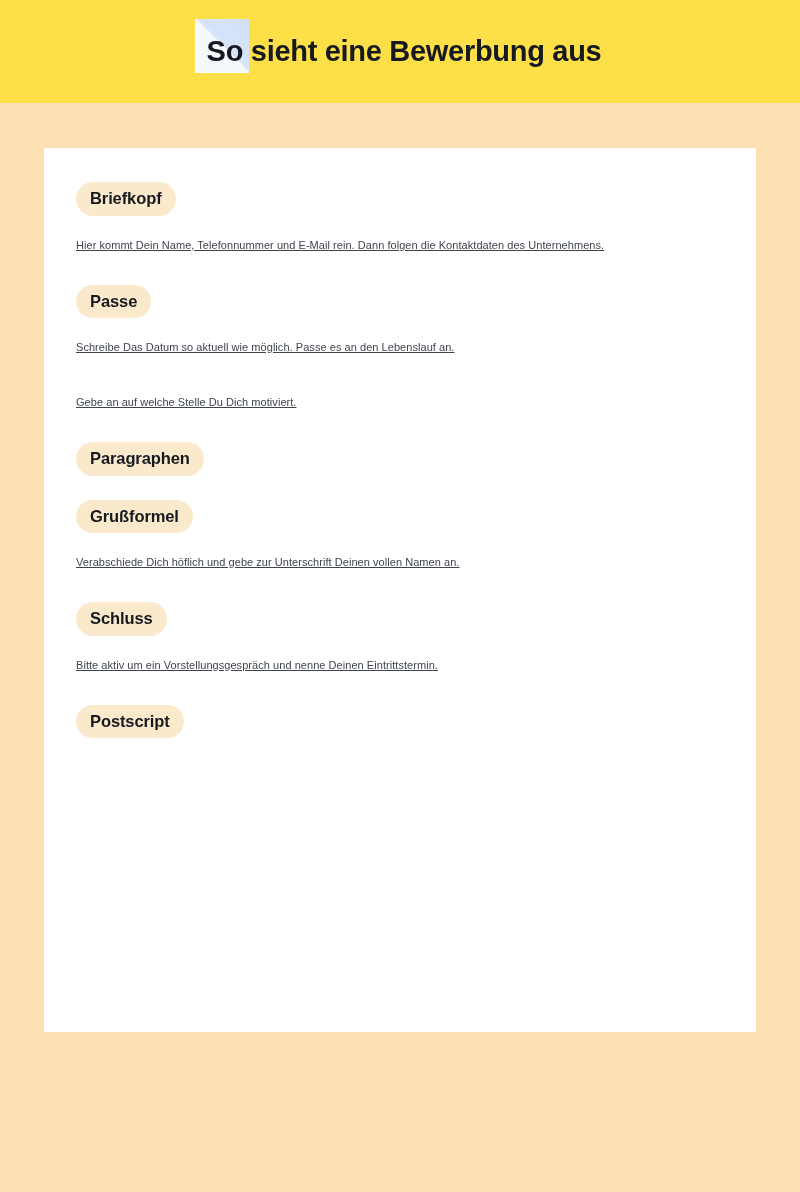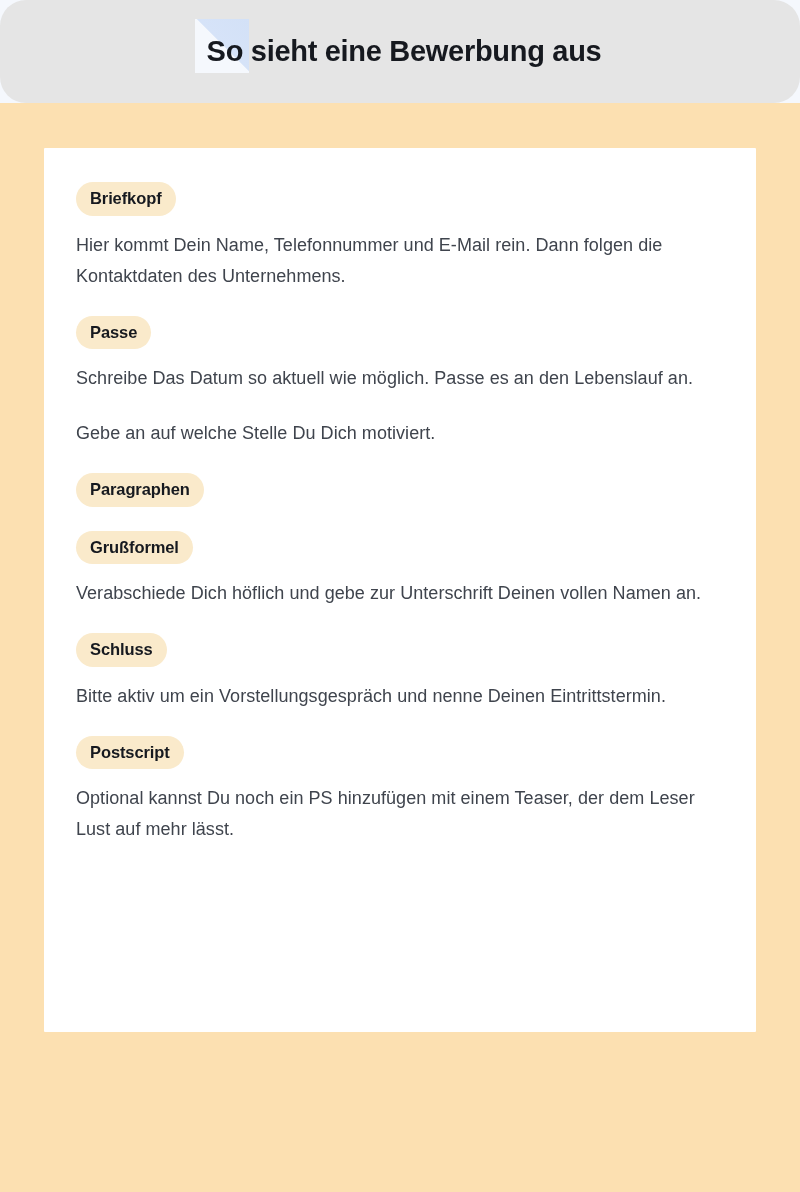--- a/index.html
+++ b/index.html
@@ -27,13 +27,12 @@
   
   .header {
     height: 103px;
-    background: #e5e5e5;
+    background: #fde047;
     position: relative;
     display: flex;
     align-items: center;
     justify-content: center;
     flex: 0 0 auto;
-    border-radius: 26px;
   }
 
   .header-inner {

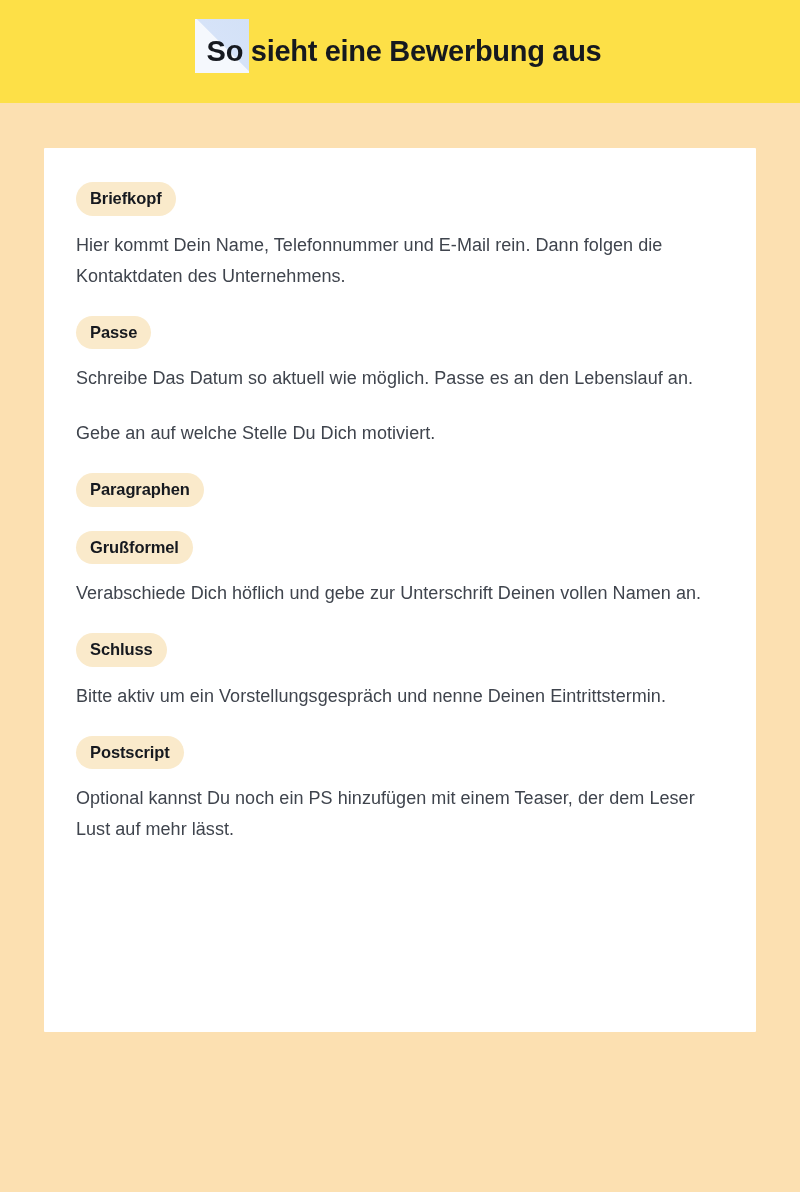--- a/index.html
+++ b/index.html
@@ -99,11 +99,12 @@
 
   .section-text {
     margin-top: 14px;
-    font-size: 18px;
+    font-size: 11px;
     line-height: 31px;
     color: #3F444D;
     letter-spacing: 0.05px;
     max-width: 650px;
+    text-decoration: underline;
   }
 </style>
 </head>

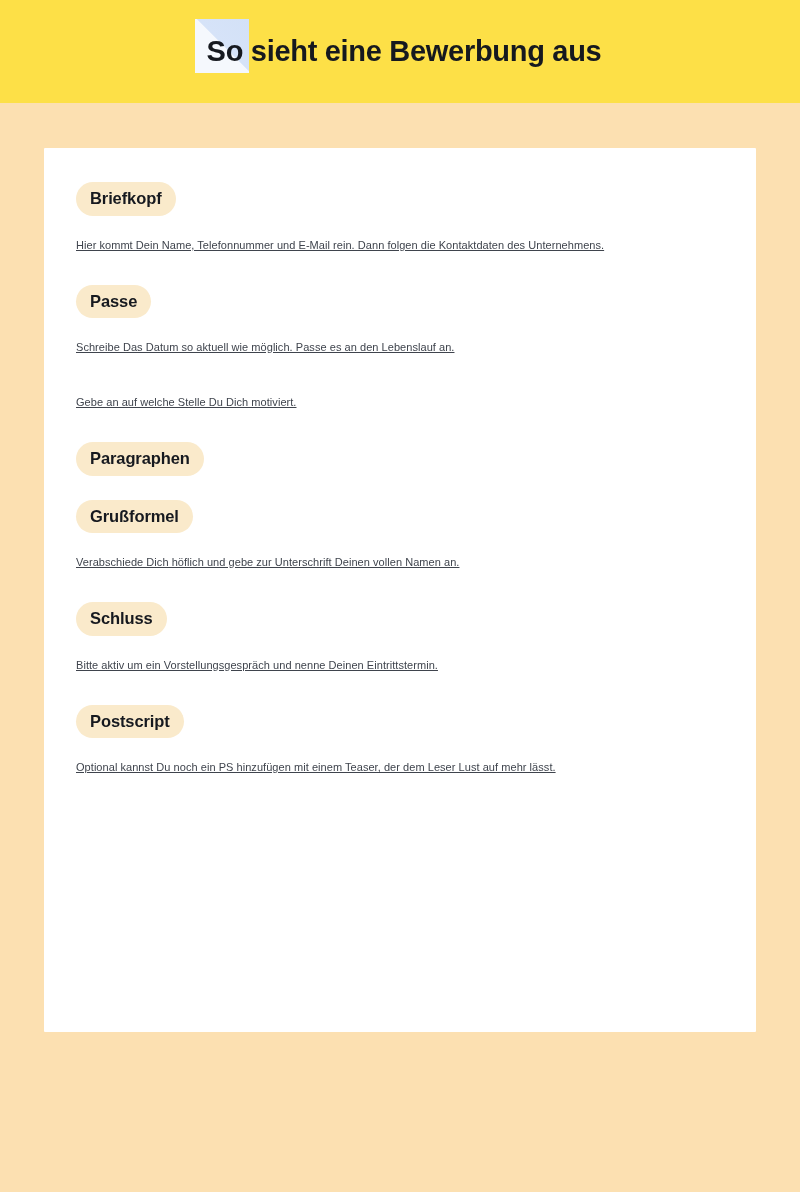--- a/index.html
+++ b/index.html
@@ -153,7 +153,6 @@
 
       <div class="section">
         <span class="badge">Postscript</span>
-        <p class="section-text">Optional kannst Du noch ein PS hinzufügen mit einem Teaser, der dem Leser Lust auf mehr lässt.</p>
       </div>
 
     </div>

